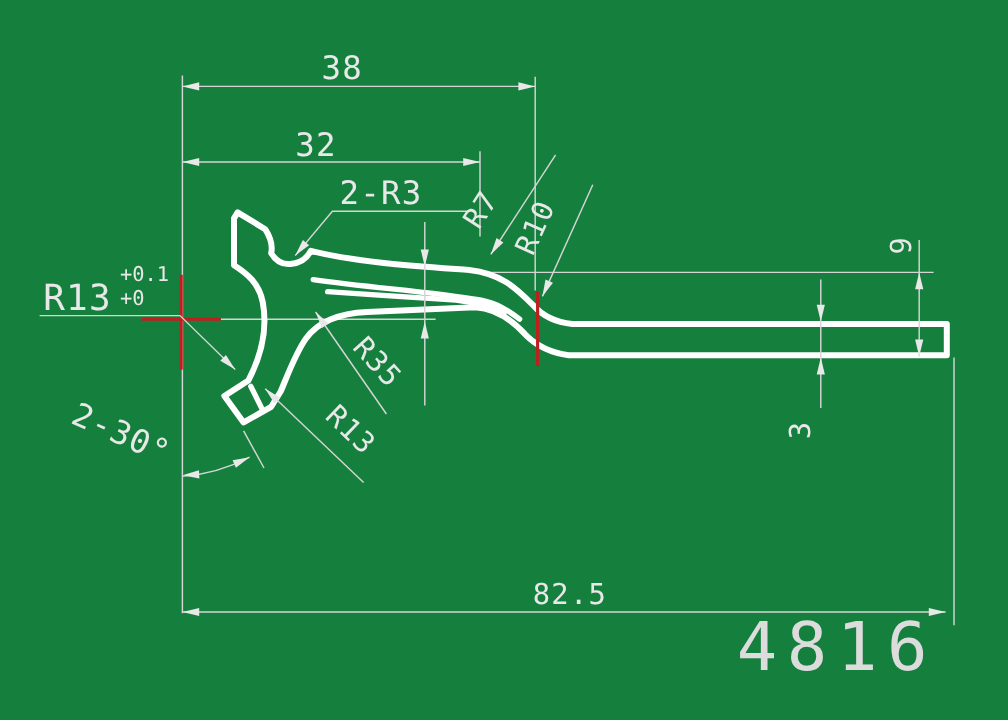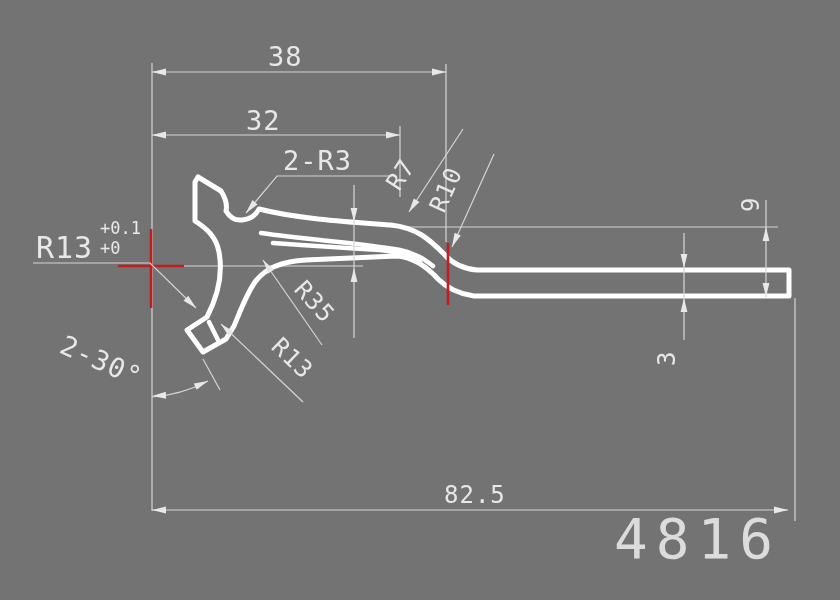--- a/index.html
+++ b/index.html
@@ -5,7 +5,7 @@
   html,body{margin:0;padding:0;background:#14161c;}
   .canvas-wrap{
     width:840px;height:600px;
-    background:#737373;
+    background:#15803d;
     position:relative;
     overflow:hidden;
     font-family:"DejaVu Sans Mono", monospace;

